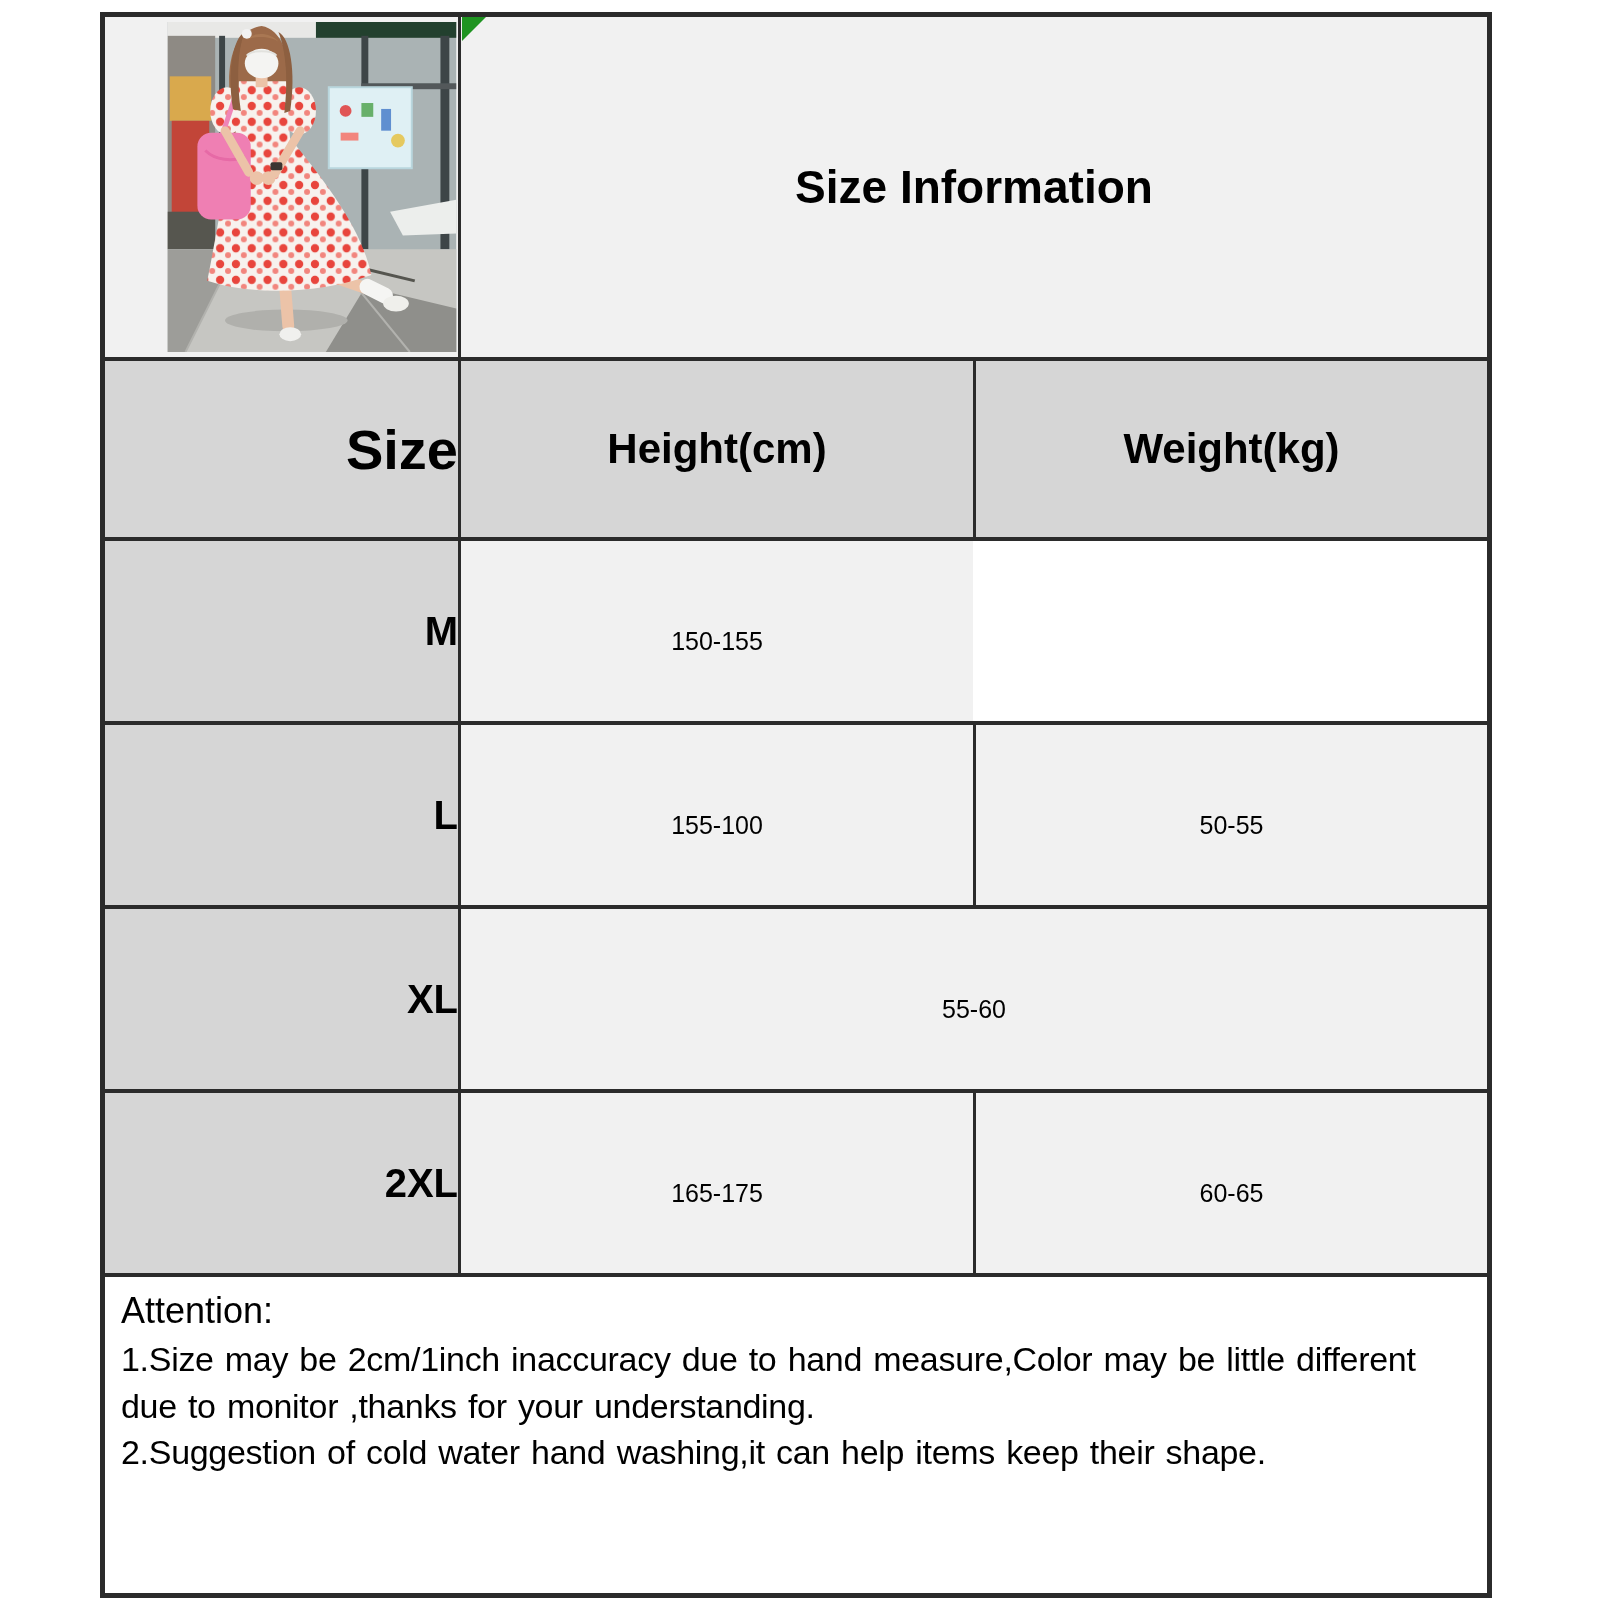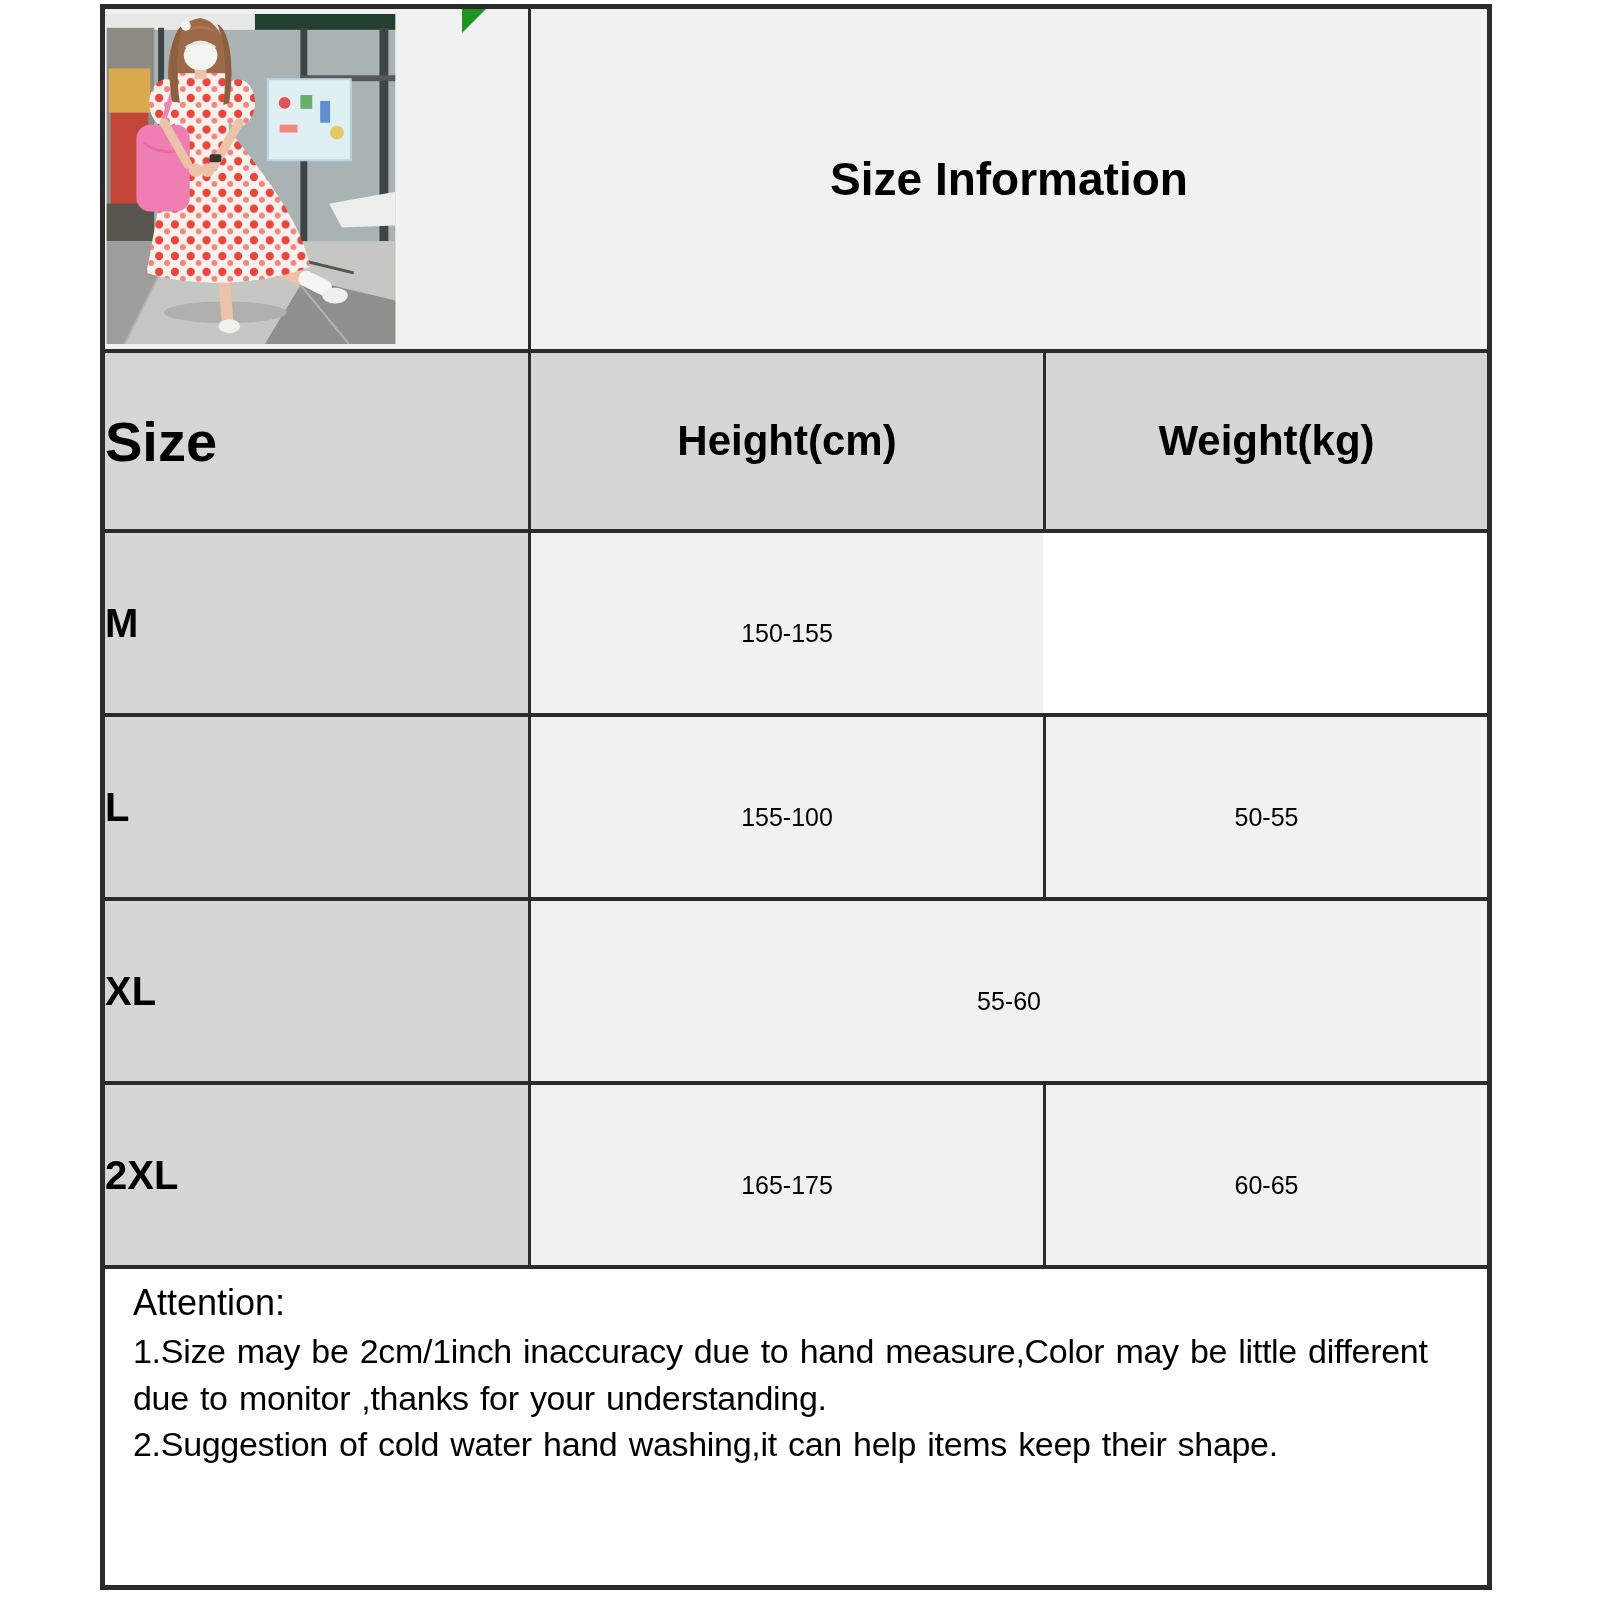--- a/index.html
+++ b/index.html
@@ -12,7 +12,7 @@
   *{margin:0;padding:0;box-sizing:border-box;}
   html,body{width:1600px;height:1600px;background:#ffffff;font-family:"Liberation Sans","DejaVu Sans",sans-serif;color:#000;}
   .sheet{
-    position:absolute;left:100px;top:4px;width:1392px;height:1586px;
+    position:absolute;left:100px;top:12px;width:1392px;height:1586px;
     border:5px solid var(--border);
     display:flex;flex-direction:column;background:var(--attention-bg);
   }

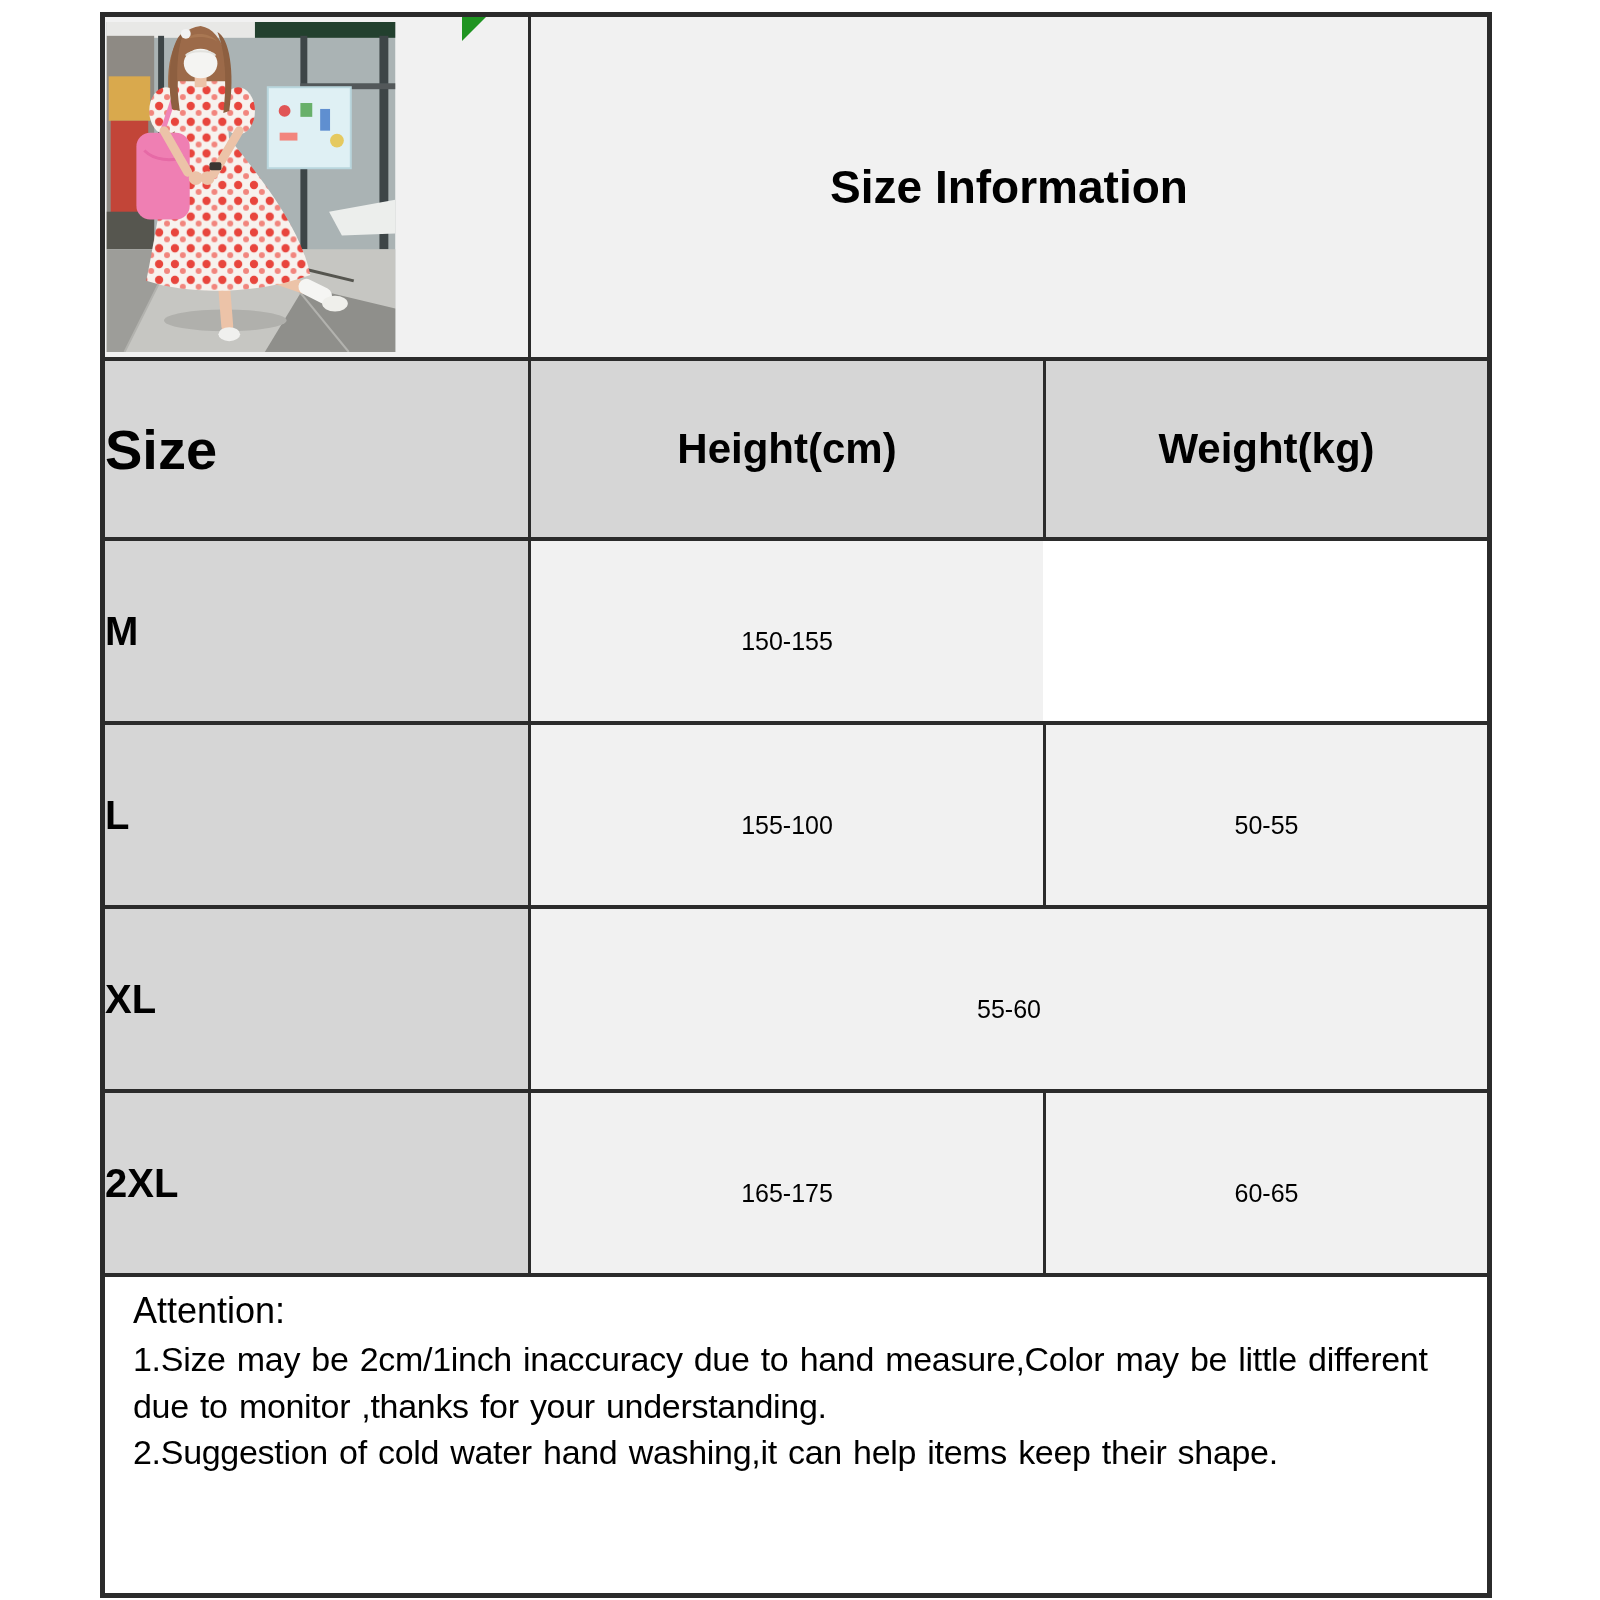--- a/index.html
+++ b/index.html
@@ -21,7 +21,7 @@
   .header-row{height:180px;border-top:4px solid var(--border);}
   .data-row{height:184px;border-top:4px solid var(--border);}
   .attention-row{flex:1;border-top:4px solid var(--border);background:var(--attention-bg);}
-  .c1{width:423px;display:flex;align-items:center;justify-content:flex-start;}
+  .c1{width:353px;display:flex;align-items:center;justify-content:flex-end;}
   .c2{width:515px;border-left:3px solid var(--border);display:flex;align-items:center;justify-content:center;}
   .c3{flex:1;border-left:3px solid var(--border);display:flex;align-items:center;justify-content:center;}
   .image-cell{background:var(--cell-bg);}

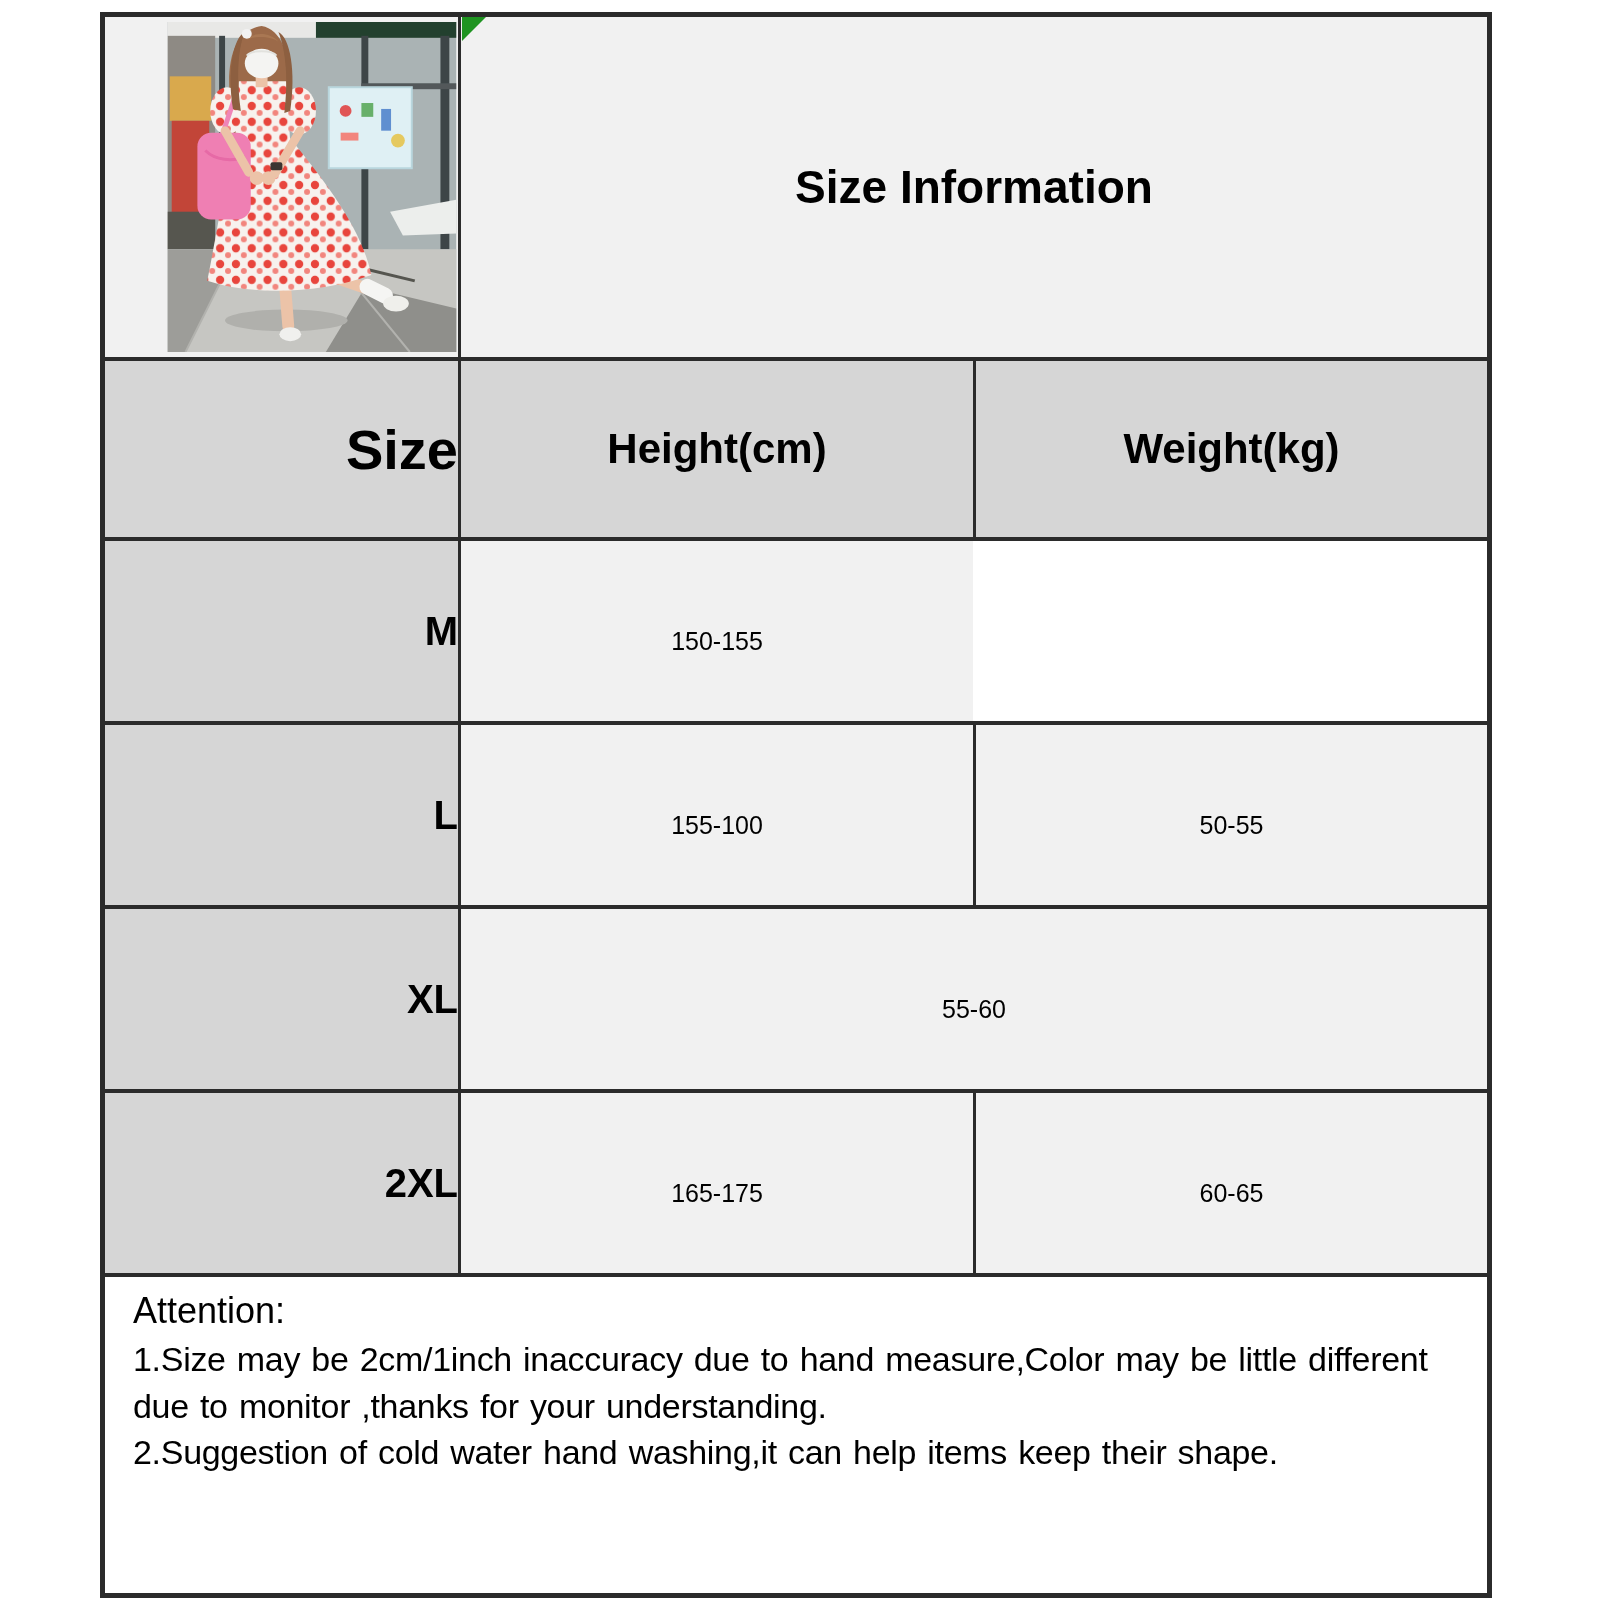--- a/index.html
+++ b/index.html
@@ -34,7 +34,7 @@
   .col-header{font-size:42px;font-weight:700;}
   .row-label{font-size:40px;font-weight:700;}
   .cell-value{font-size:25px;font-weight:400;margin-top:20px;}
-  .attention-row{padding:10px 16px 0 28px;}
+  .attention-row{padding:10px 16px 0 16px;}
   .attention-heading{font-size:36px;line-height:1.35;}
   .attention-note{font-size:34px;line-height:1.38;letter-spacing:-0.3px;word-spacing:2px;}
   .green-marker{

